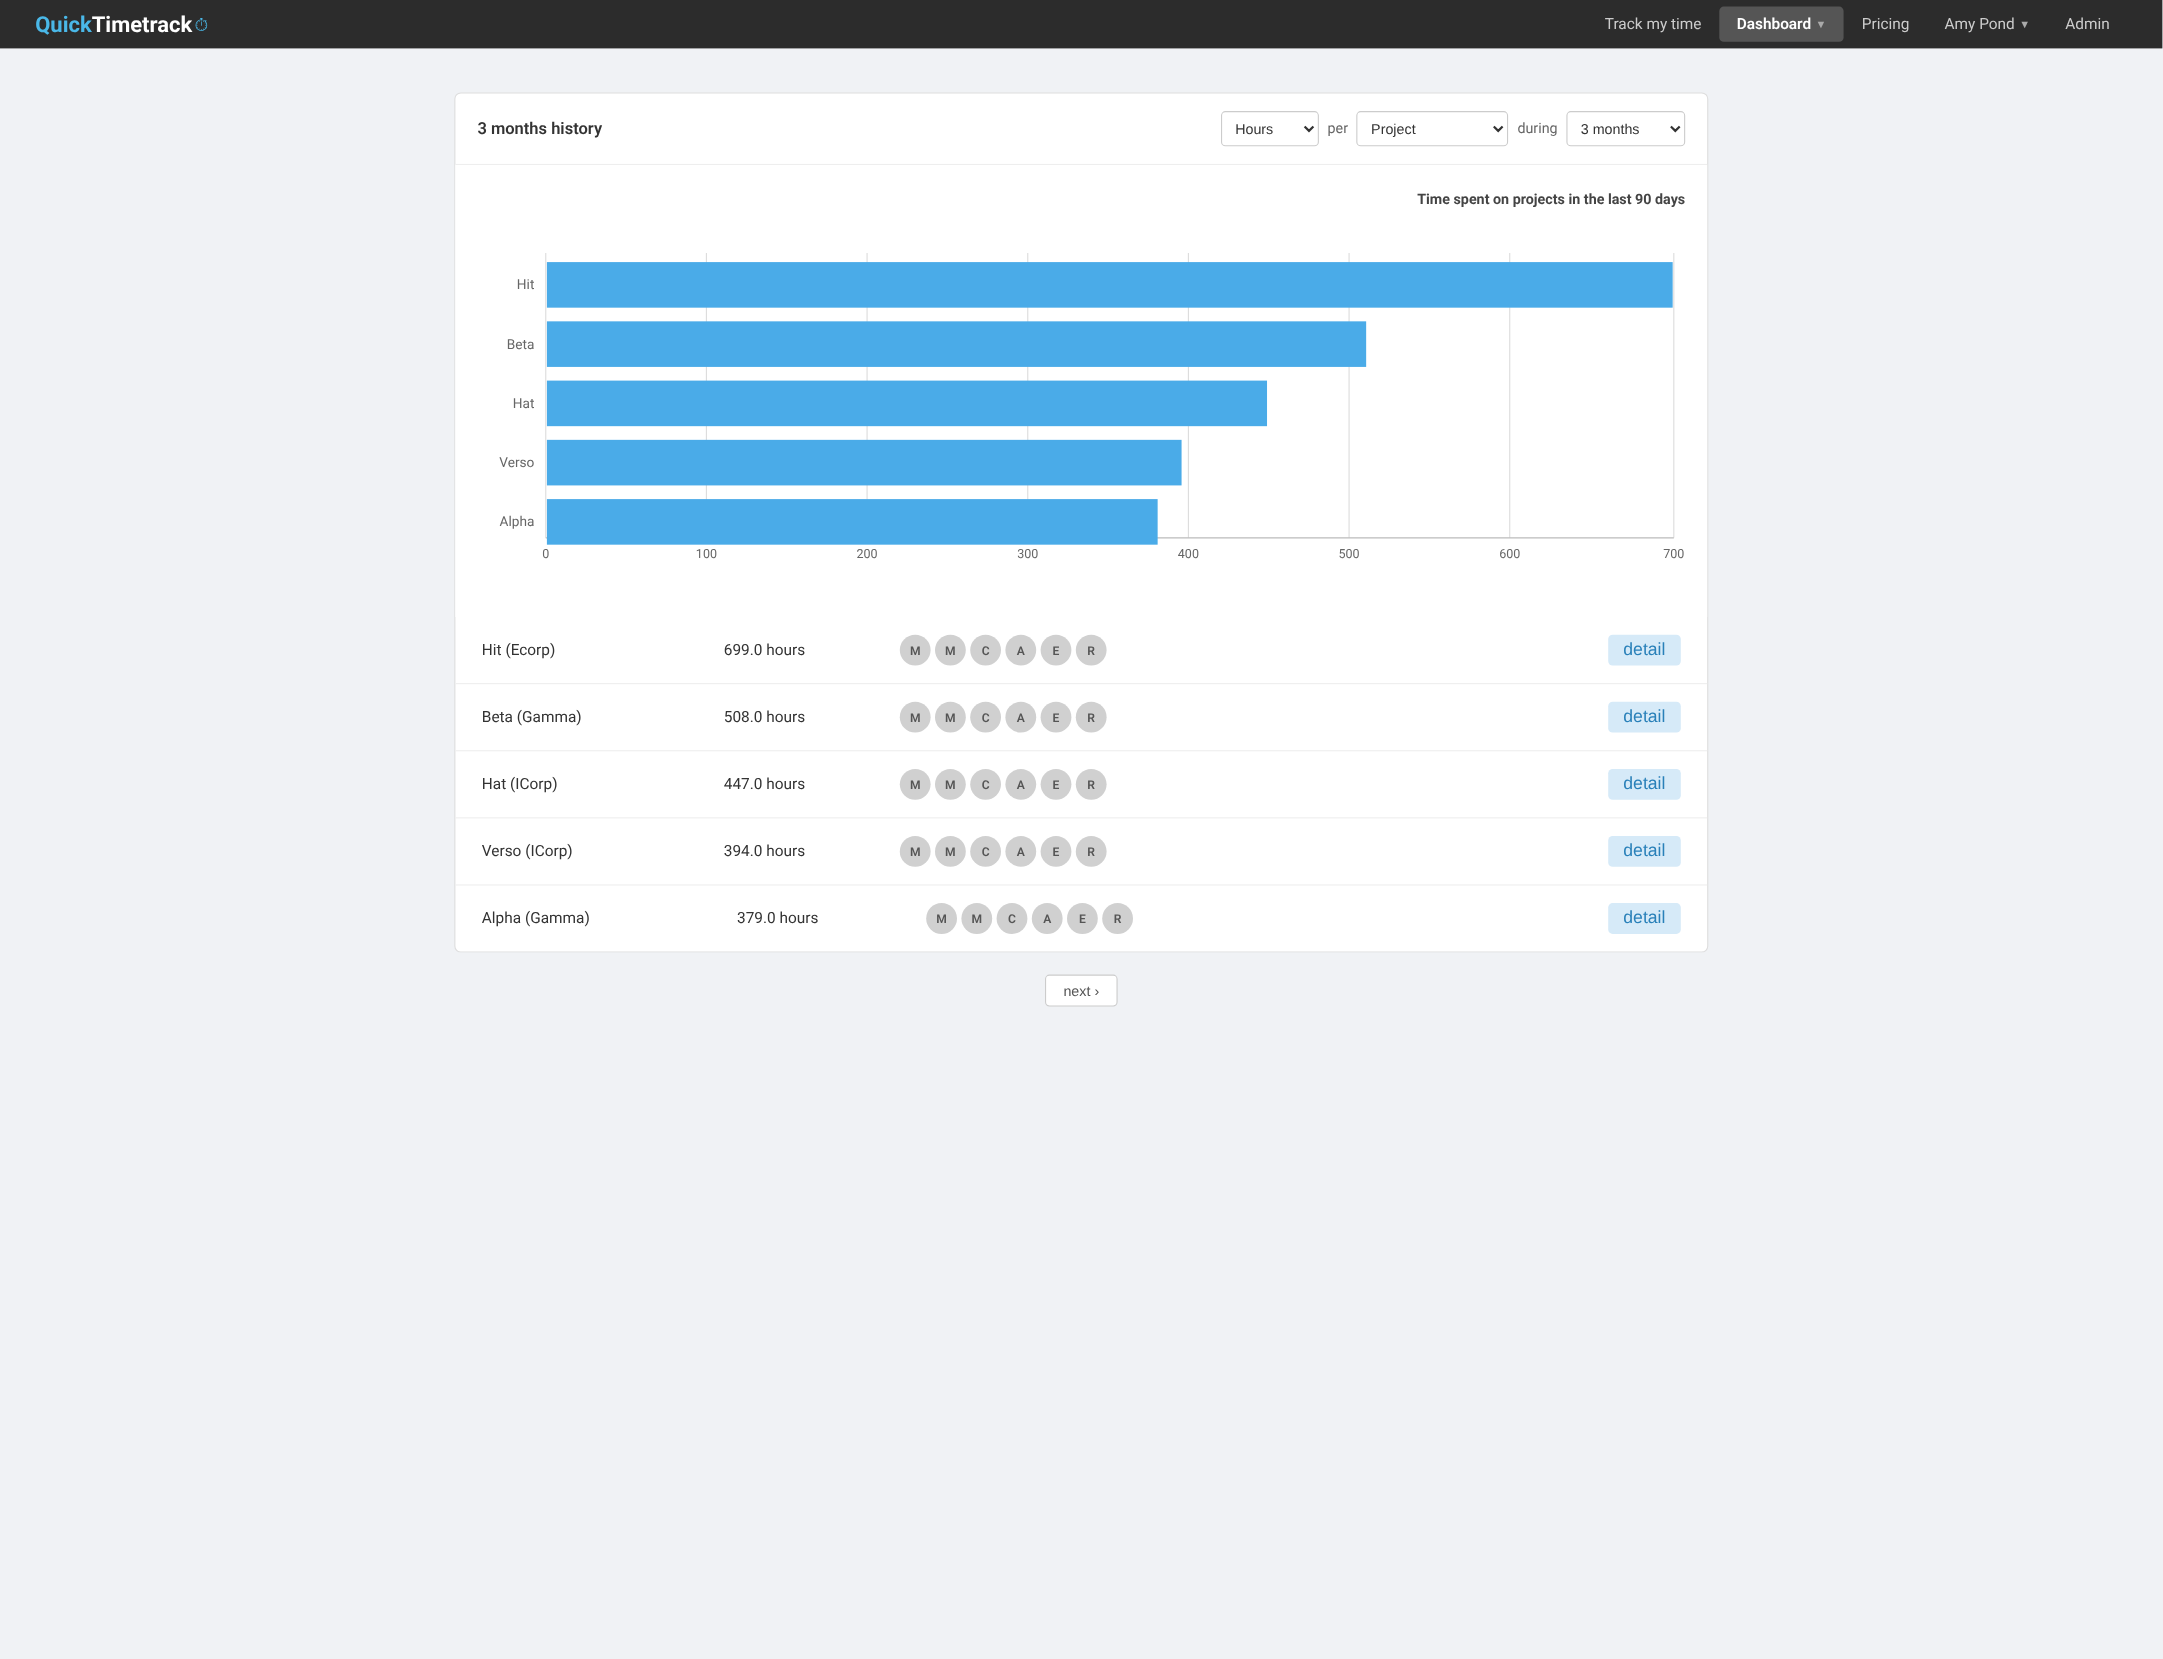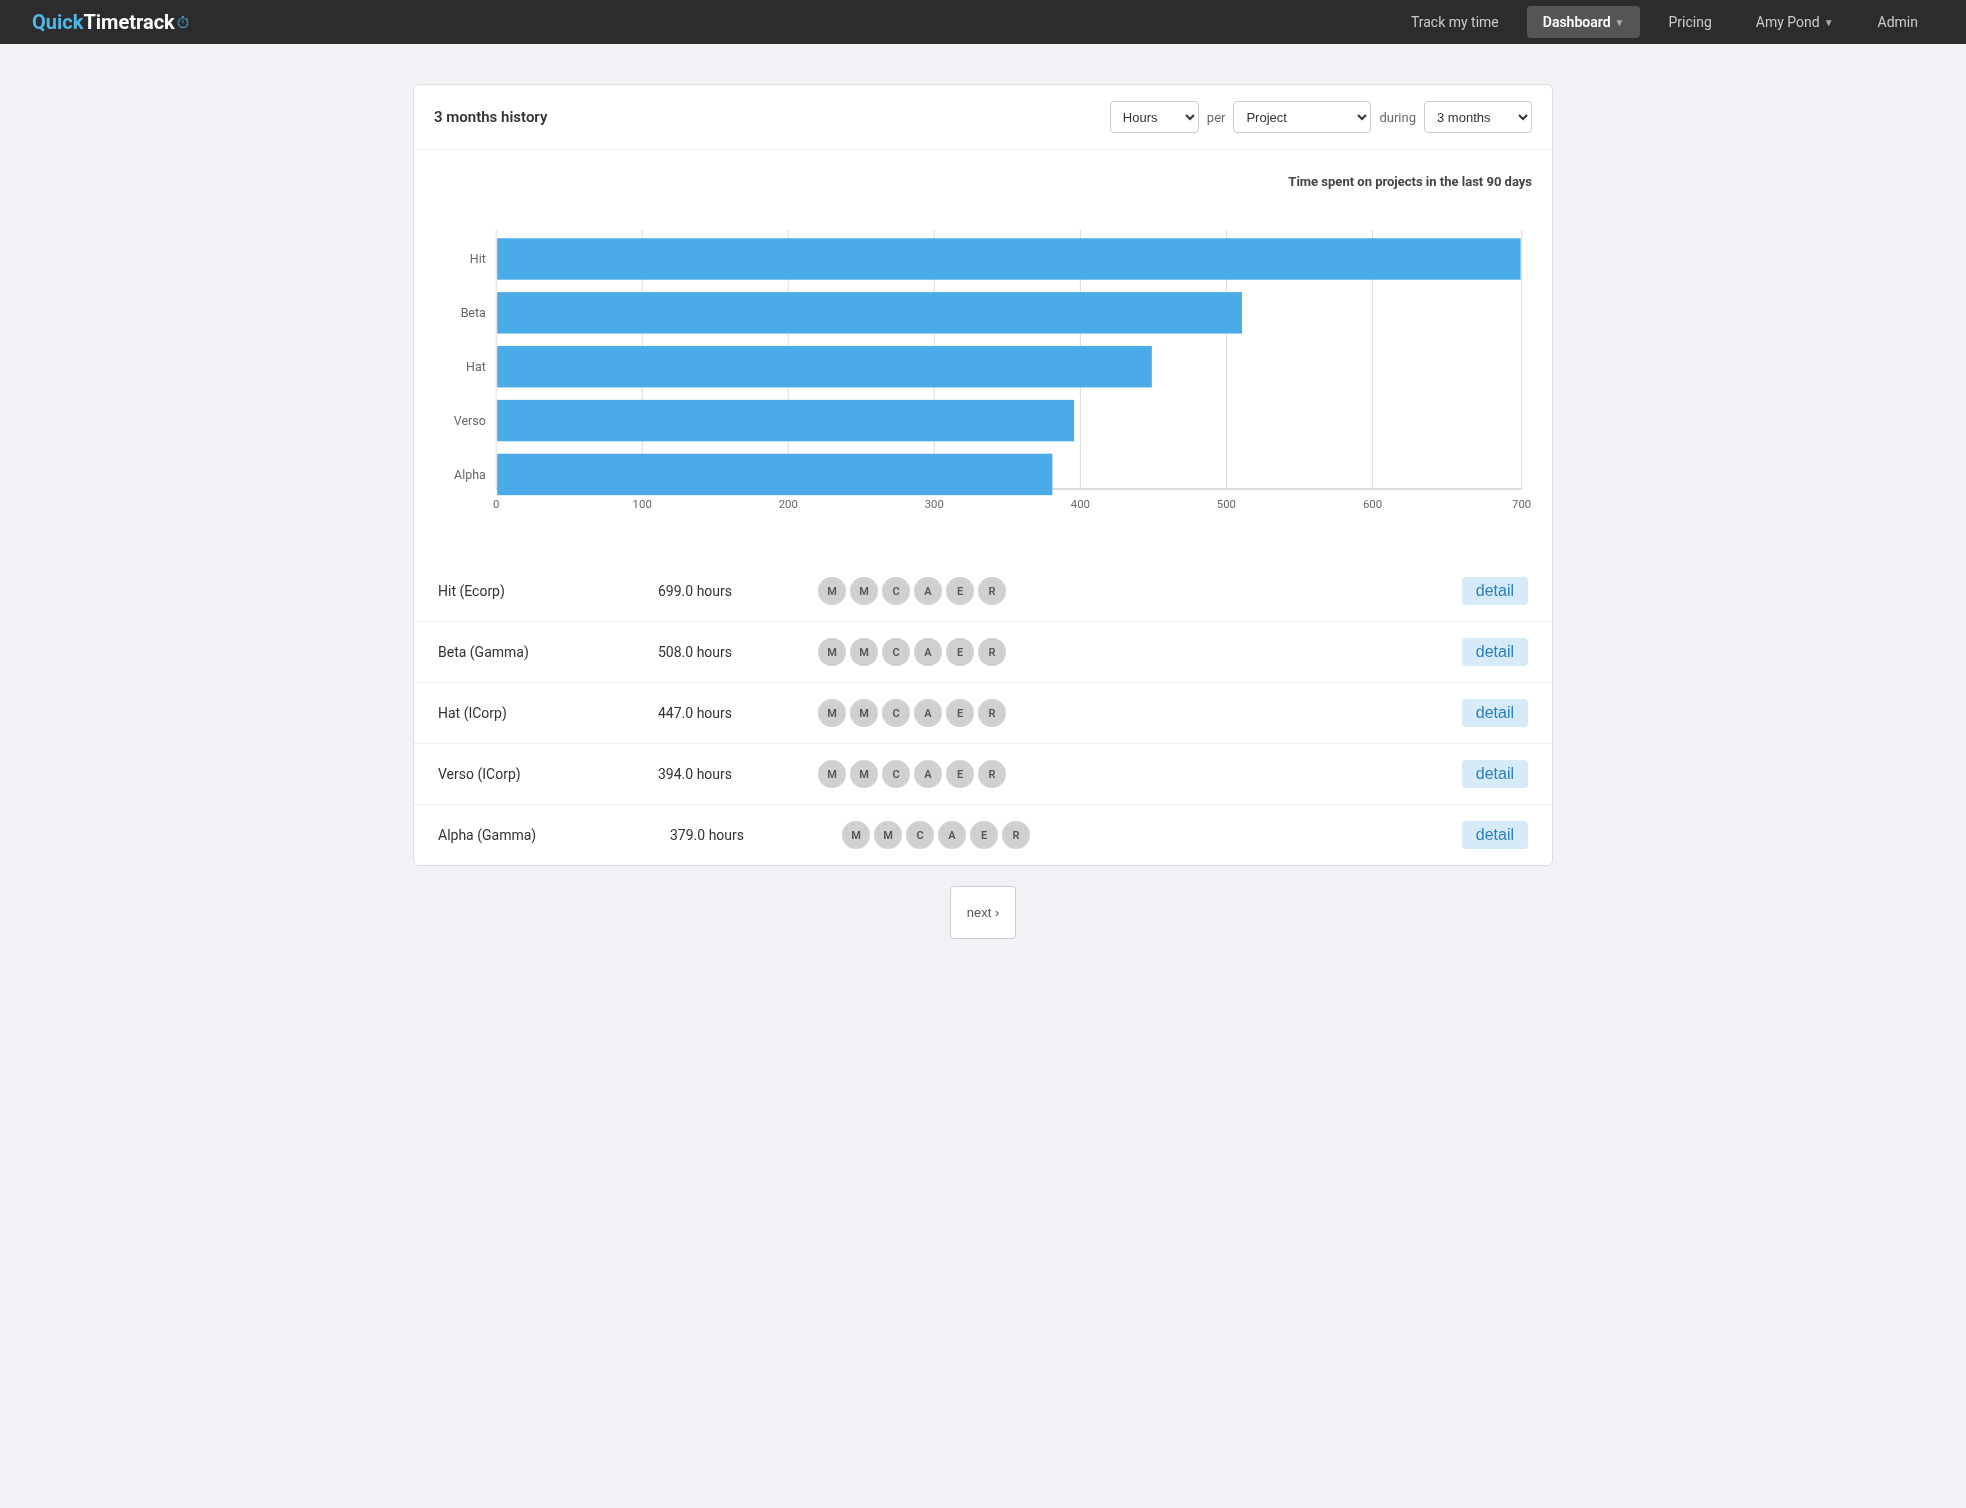--- a/index.html
+++ b/index.html
@@ -42,7 +42,7 @@
     .nav-links {
       display: flex;
       align-items: center;
-      gap: 12px;
+      gap: 0;
       text-align: right;
     }
     .nav-link {

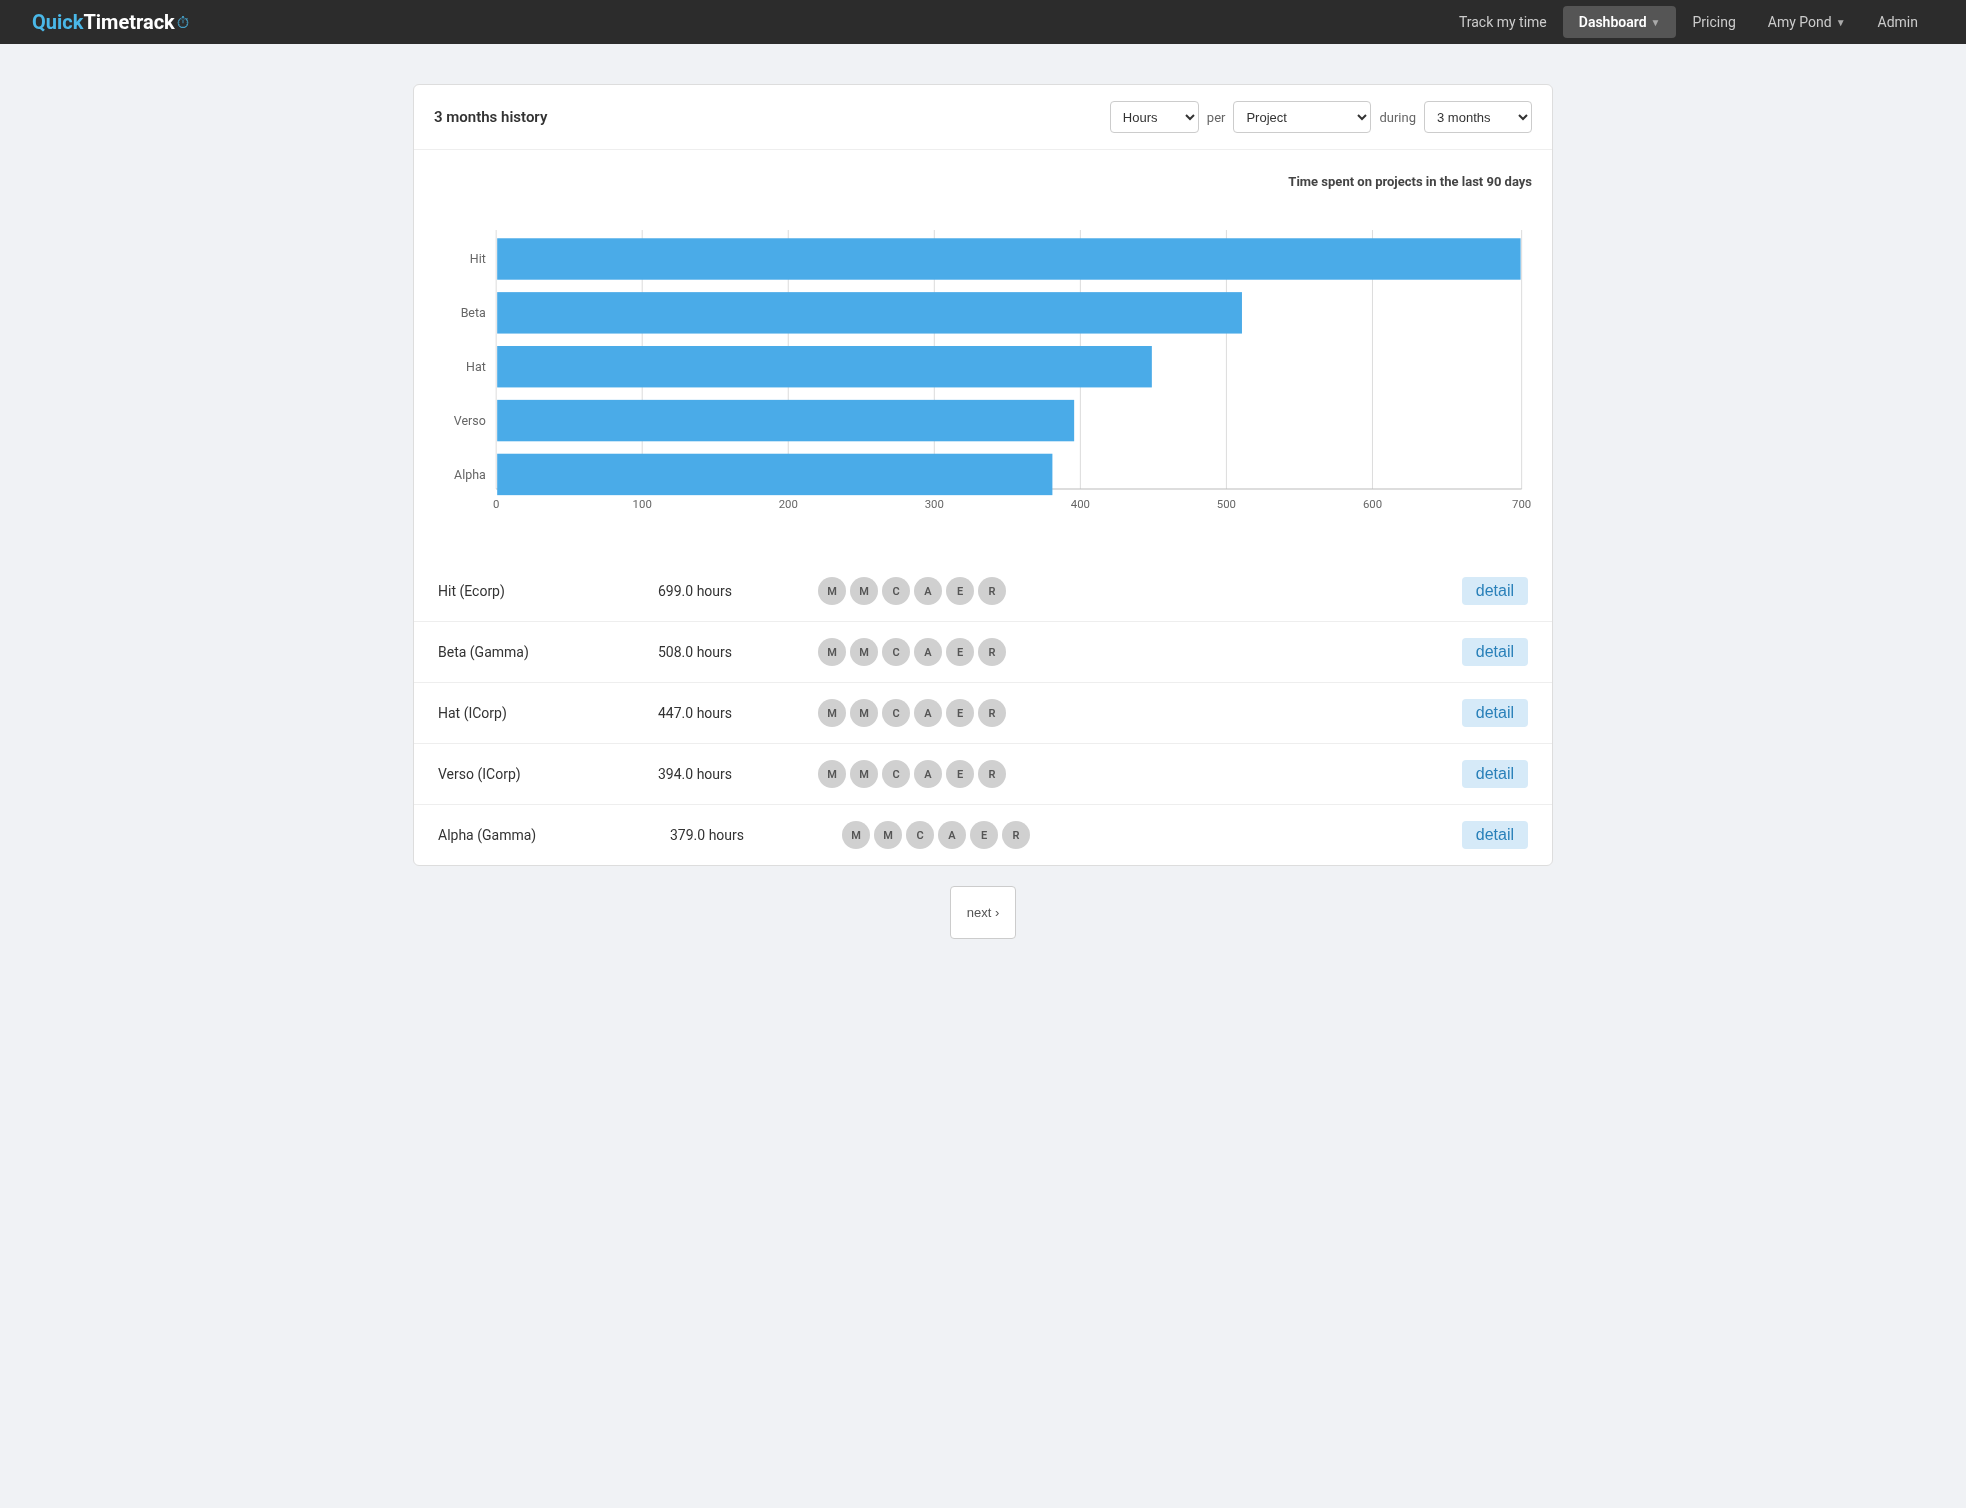--- a/index.html
+++ b/index.html
@@ -221,7 +221,7 @@
       background: #fff;
       border: 1px solid #ccc;
       border-radius: 4px;
-      padding: 18px 16px;
+      padding: 6px 16px;
       font-size: 13px;
       cursor: pointer;
       color: #555;

